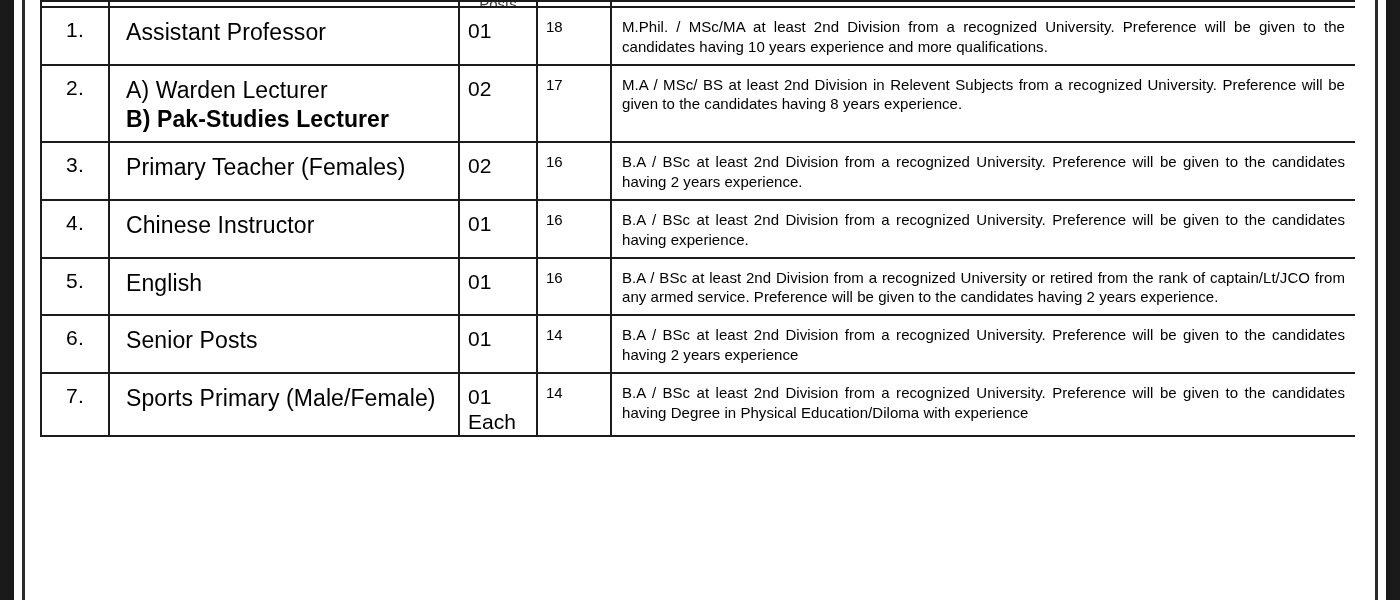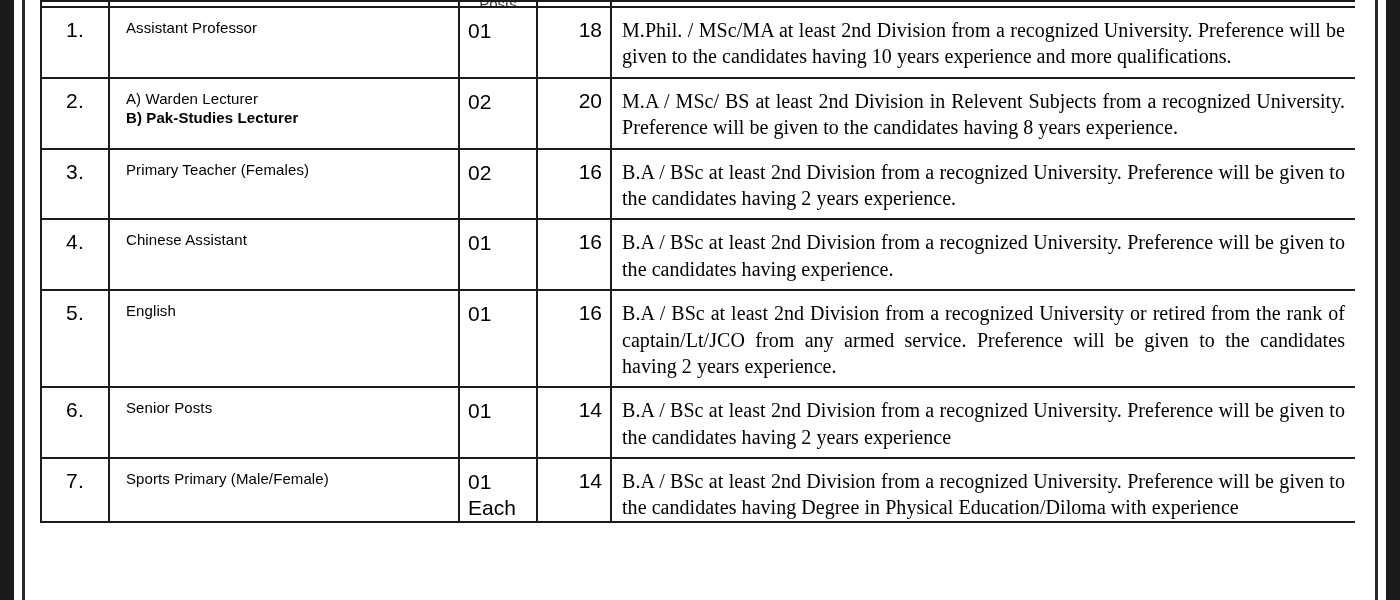--- a/index.html
+++ b/index.html
@@ -92,7 +92,7 @@
     letter-spacing: 0.2px;
   }
   .cell-post {
-    font-size: 15px;
+    font-size: 23px;
     padding-left: 16px !important;
     padding-top: 10px !important;
     line-height: 1.28;

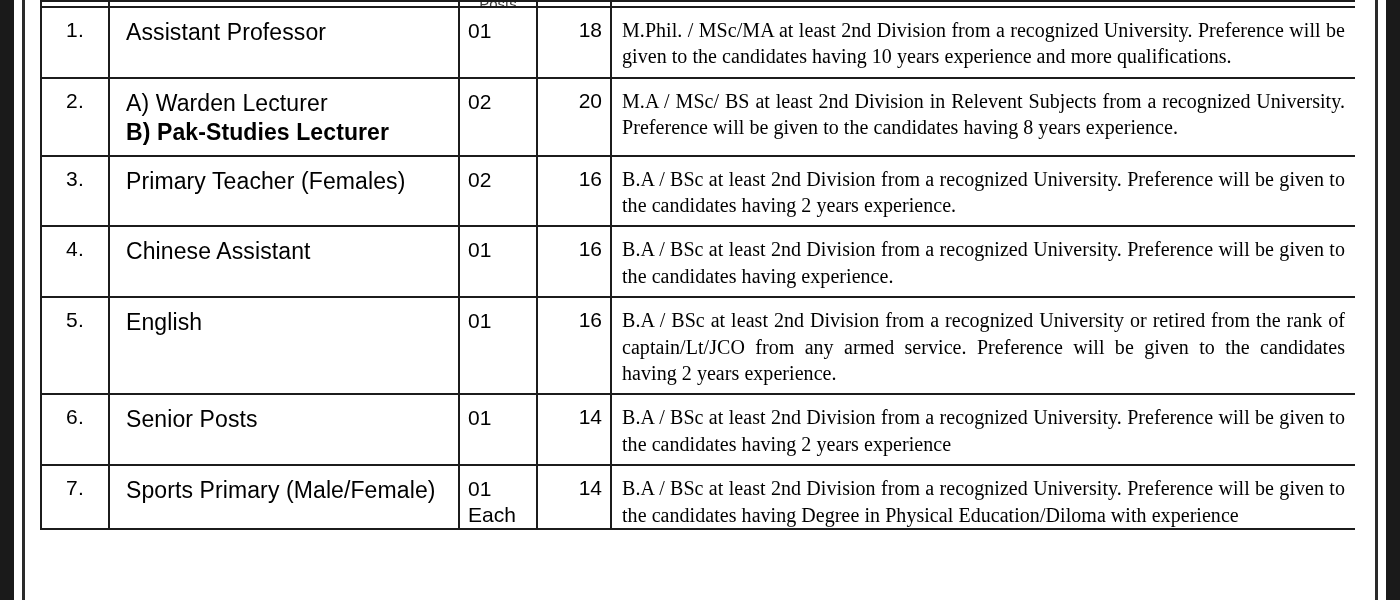--- a/index.html
+++ b/index.html
@@ -109,8 +109,8 @@
     line-height: 1.22;
   }
   .cell-bps {
-    font-size: 21px;
-    text-align: right;
+    font-size: 15px;
+    text-align: left;
     padding-top: 10px !important;
   }
   .cell-qual {

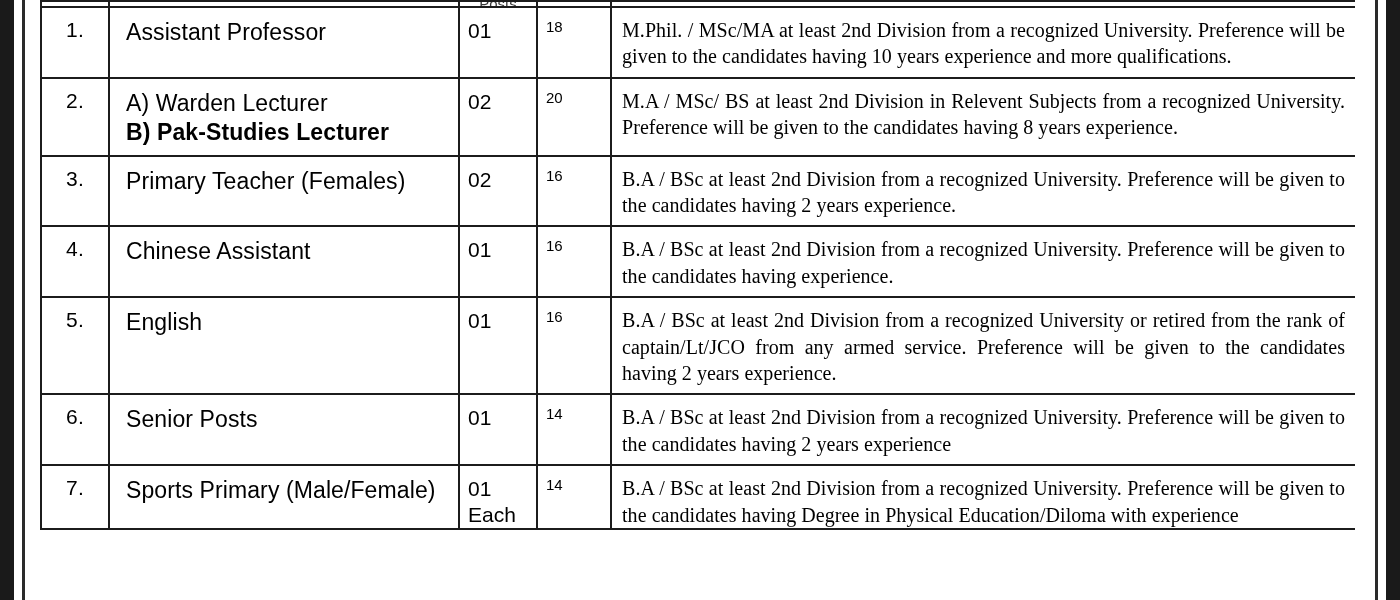--- a/index.html
+++ b/index.html
@@ -114,7 +114,7 @@
     padding-top: 10px !important;
   }
   .cell-qual {
-    font-size: 20px;
+    font-size: 15px;
     text-align: justify;
     text-align-last: left;
     line-height: 1.32;
@@ -122,7 +122,6 @@
     padding-left: 10px !important;
     padding-right: 10px !important;
     letter-spacing: 0.05px;
-    font-family: Liberation Serif, serif;
   }
 
   

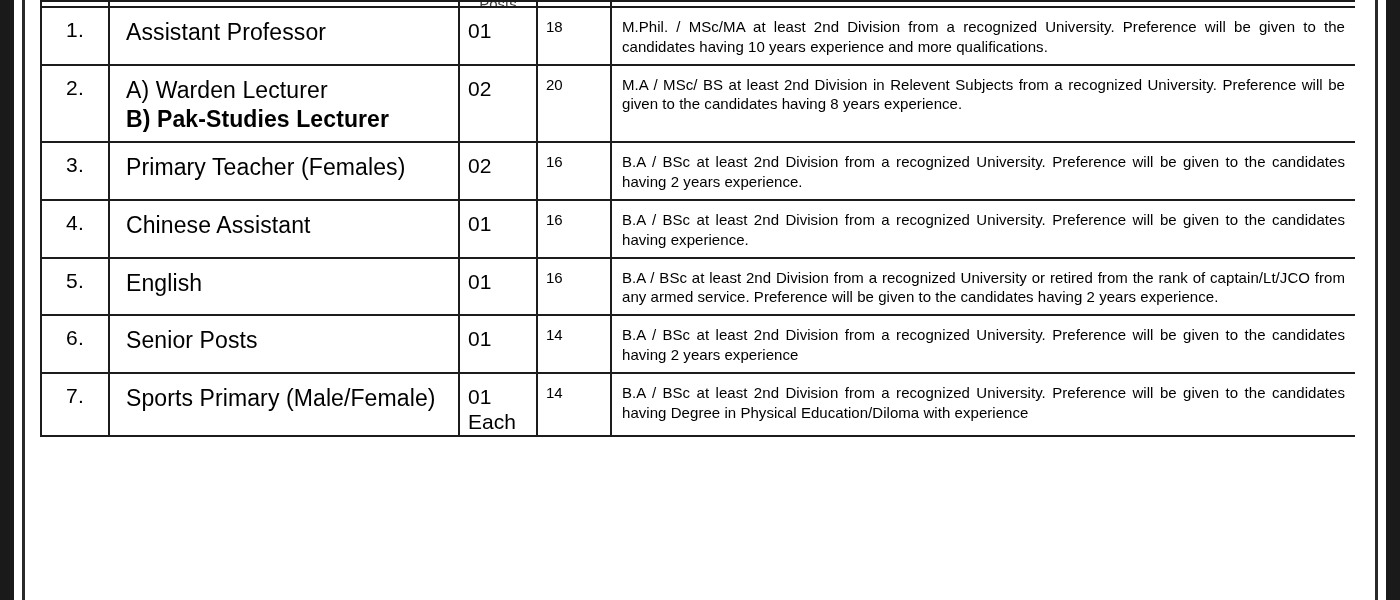--- a/index.html
+++ b/index.html
@@ -206,7 +206,7 @@
           <td class="cell-num">
             <span>02</span>
           </td>
-          <td class="cell-bps">20</td>
+          <td class="cell-bps">17</td>
           <td class="cell-qual">M.A / MSc/ BS at least 2nd Division in Relevent Subjects from a recognized University. Preference will be given to the candidates having 8 years experience.</td>
         </tr>
 

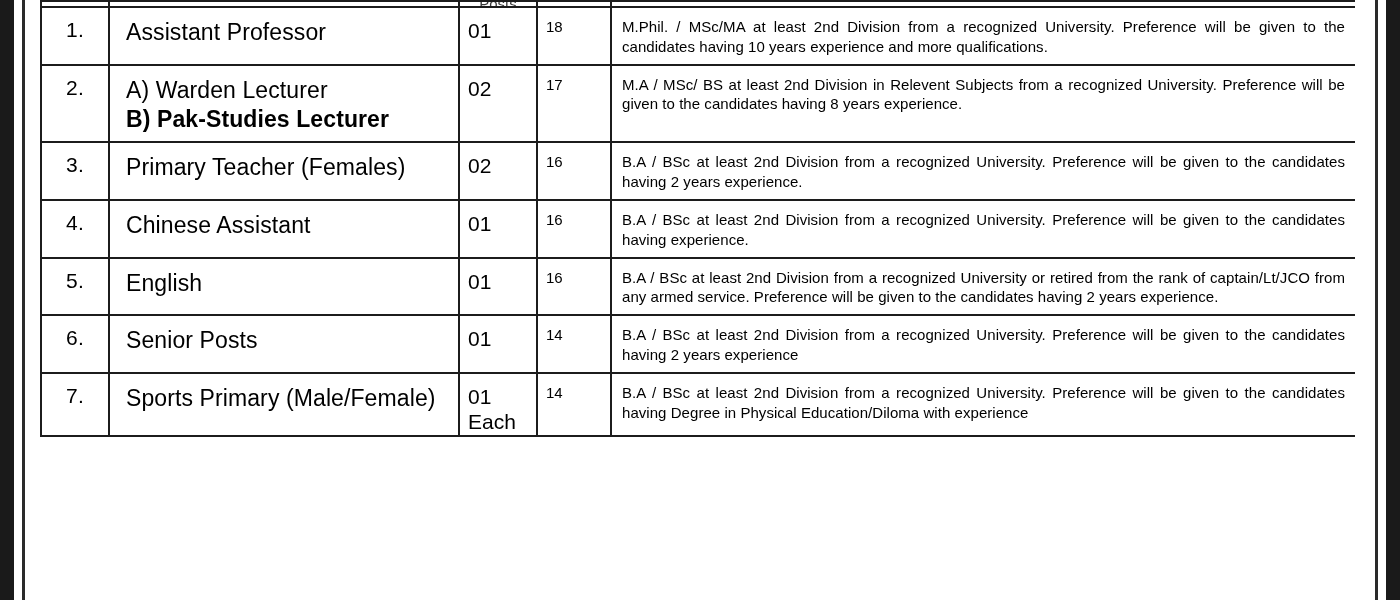--- a/index.html
+++ b/index.html
@@ -225,7 +225,7 @@
         <tr>
           <td class="cell-sr">4.</td>
           <td class="cell-post">
-            <span>Chinese Assistant</span>
+            <span>Chinese Instructor</span>
           </td>
           <td class="cell-num">
             <span>01</span>

